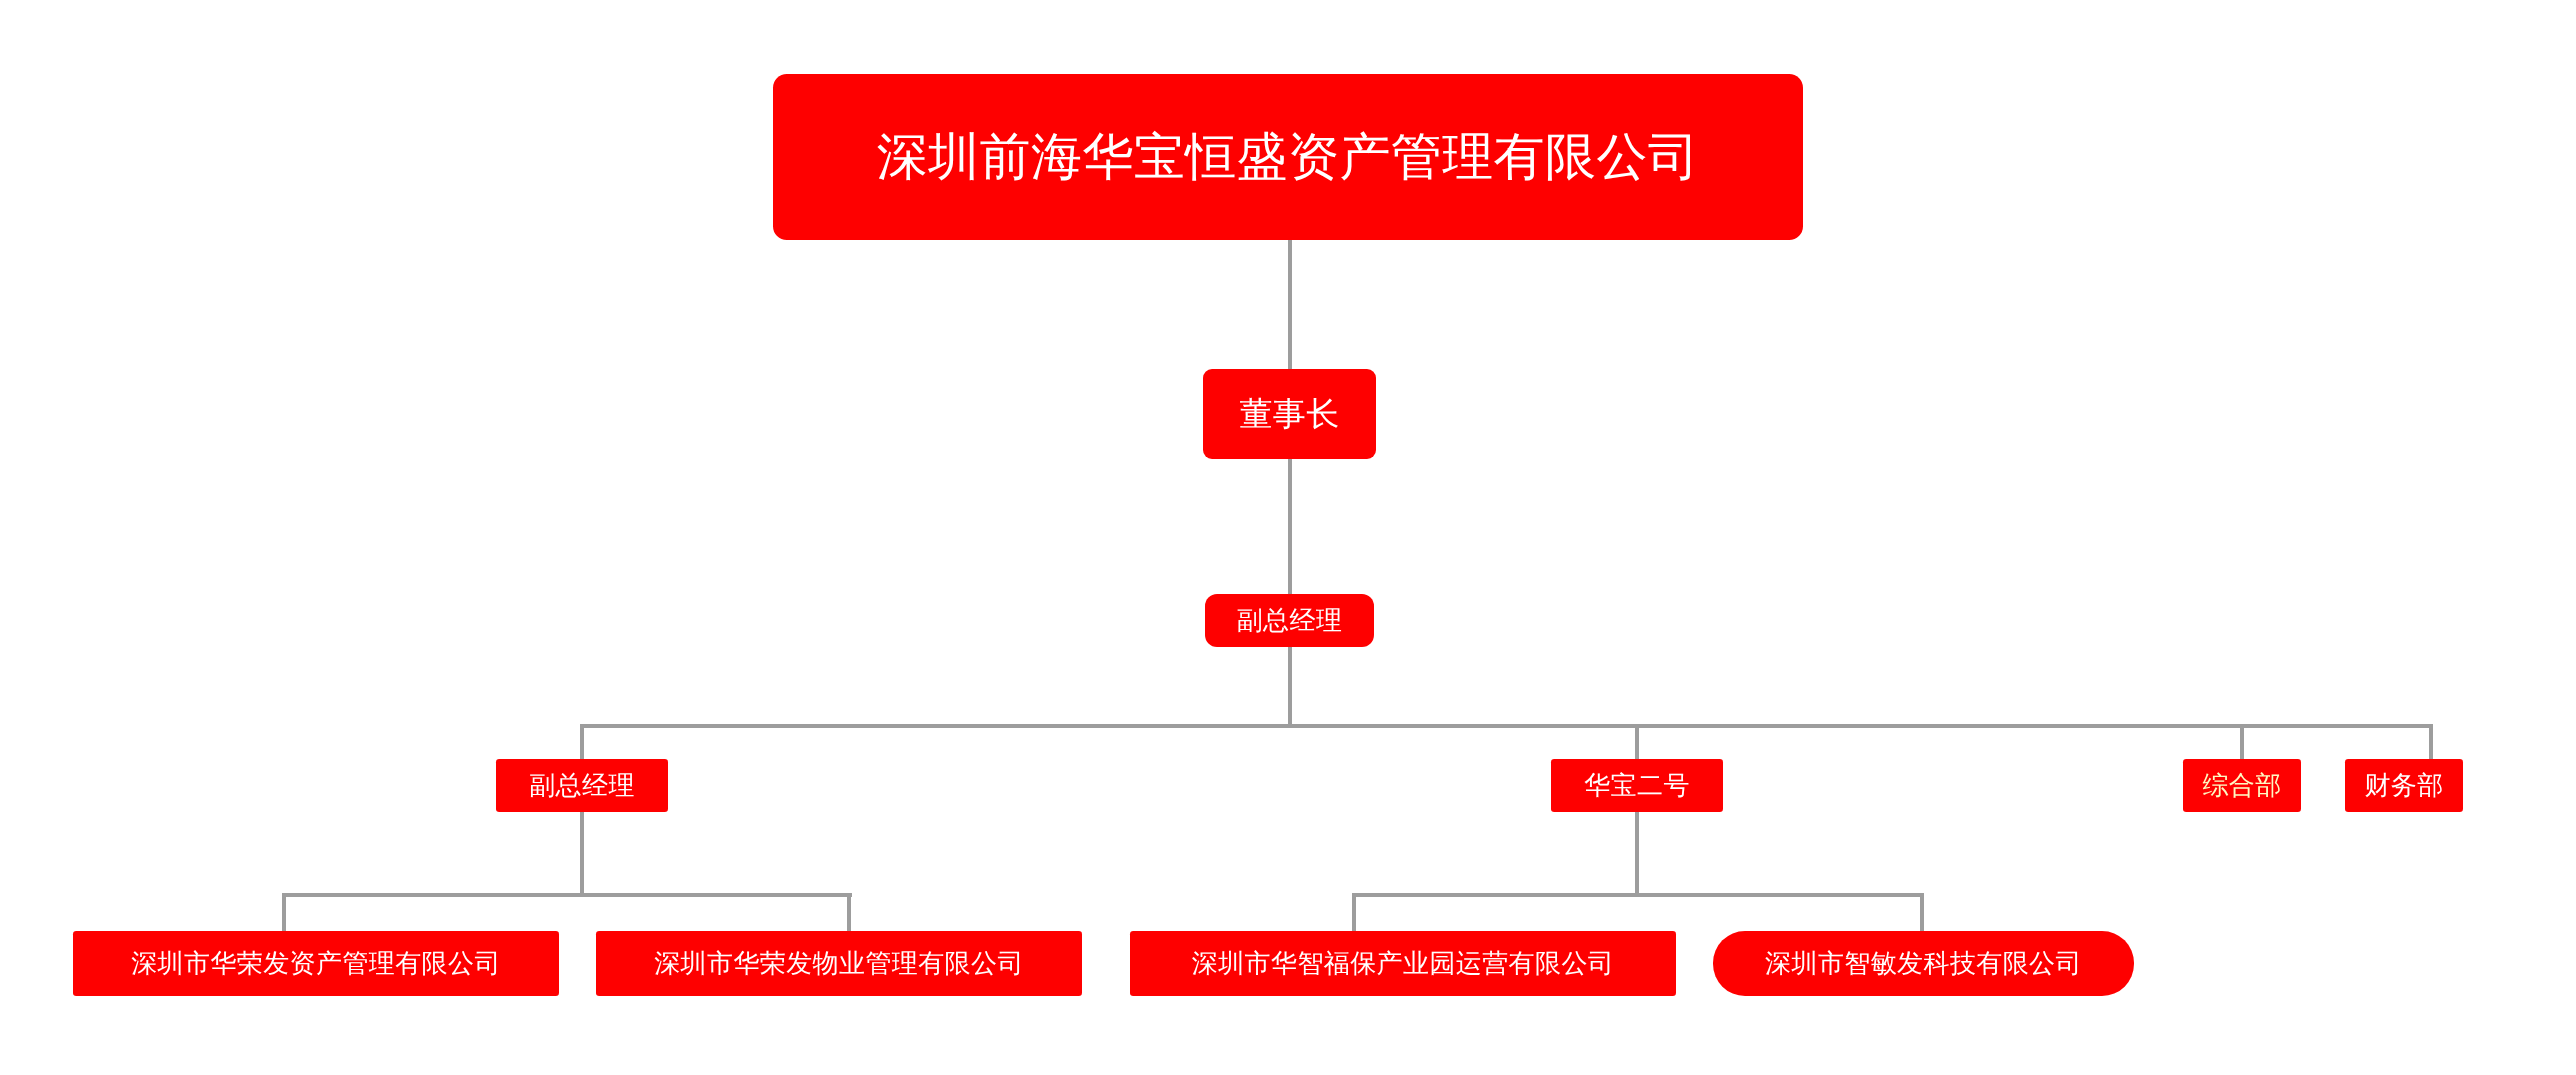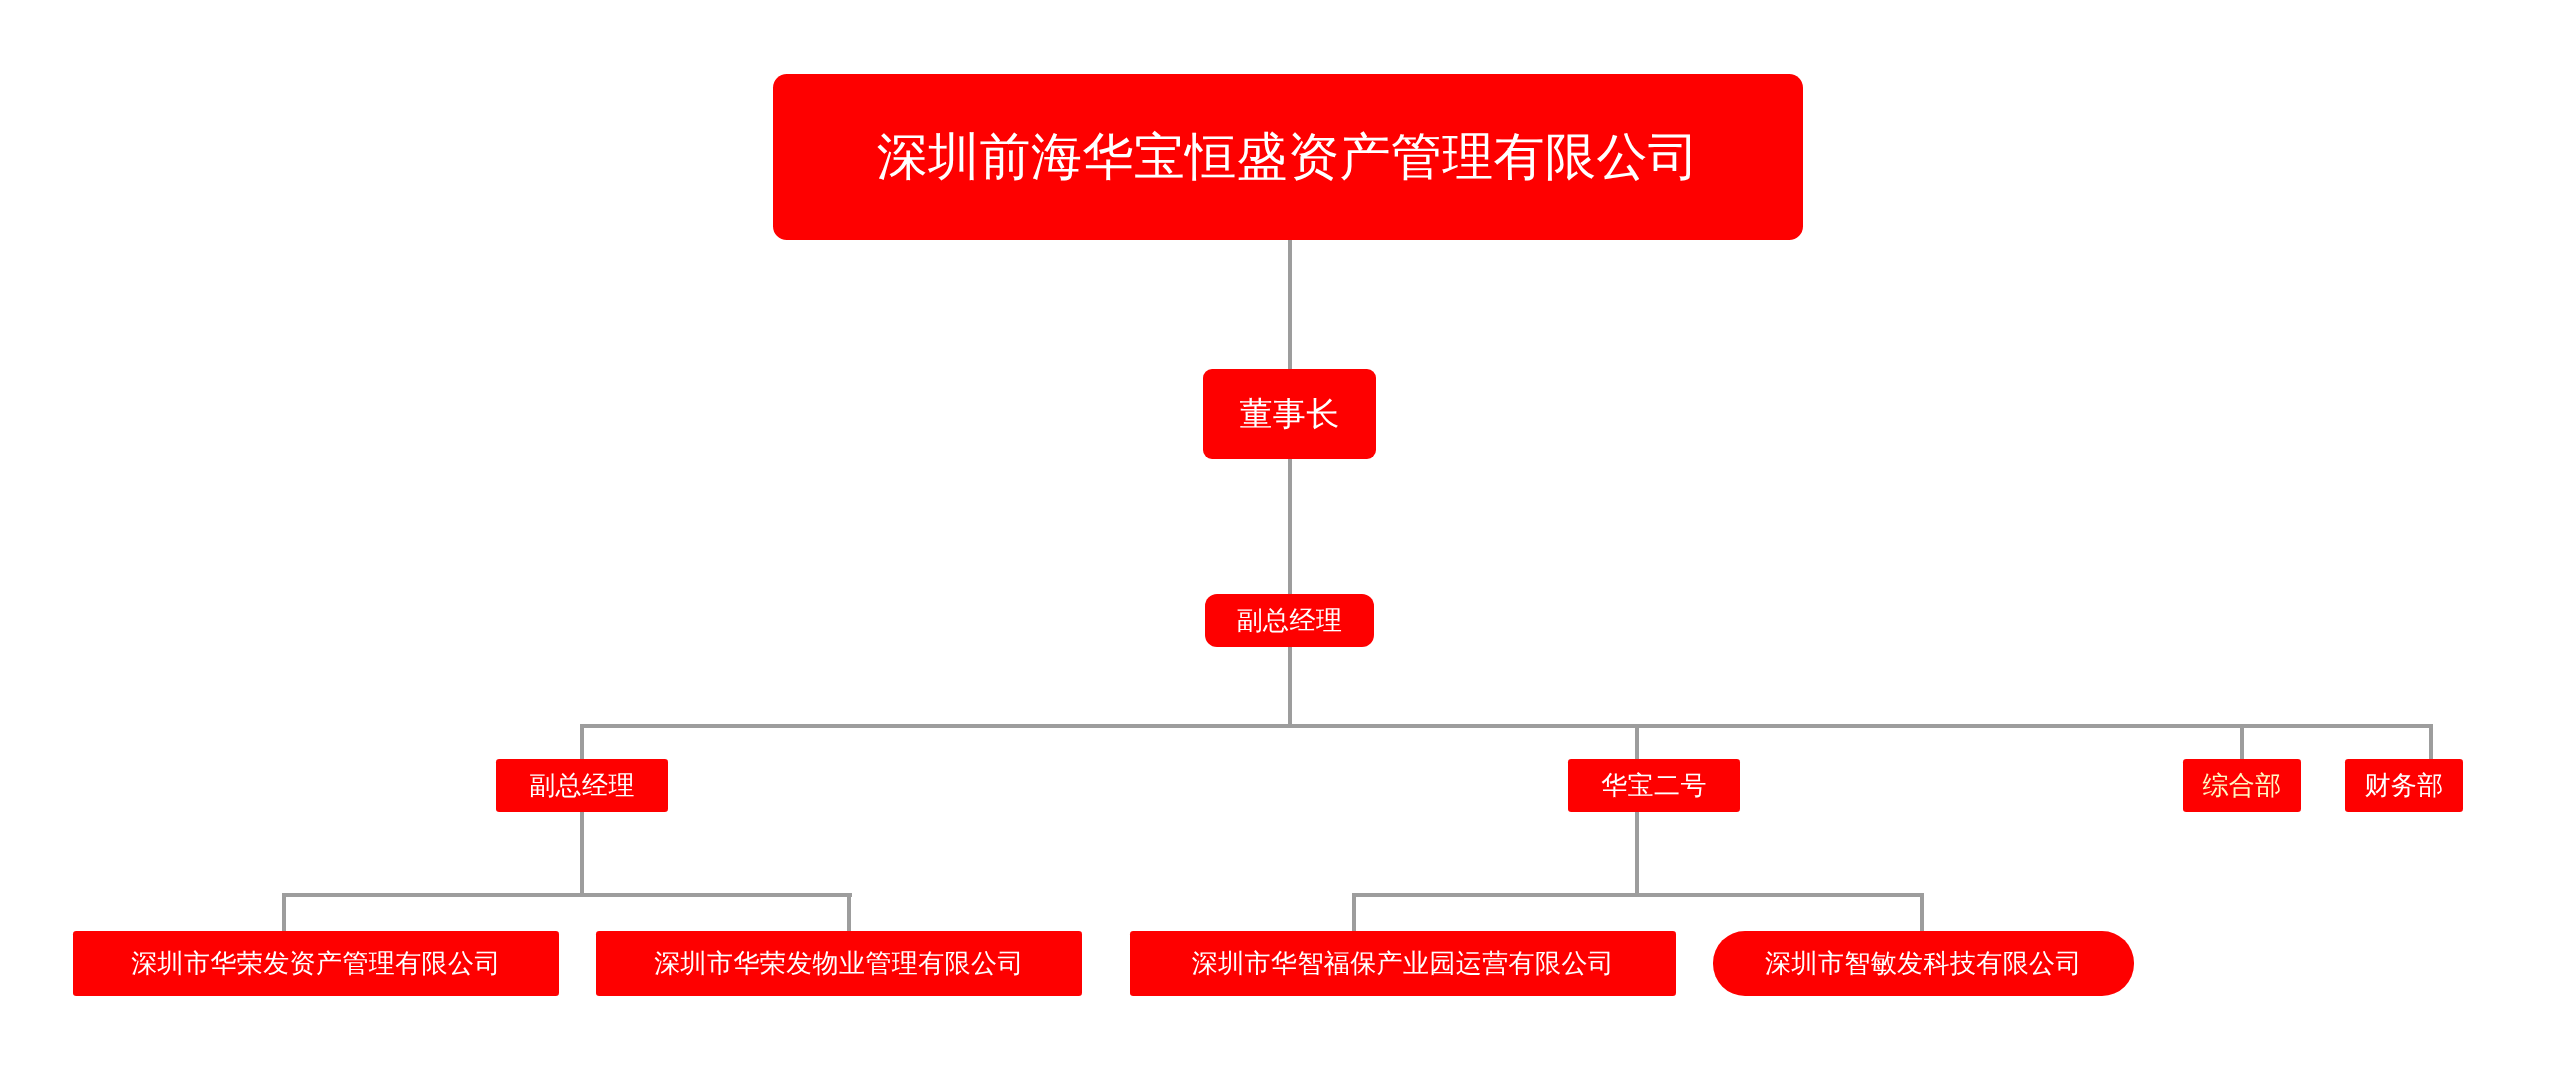--- a/index.html
+++ b/index.html
@@ -77,7 +77,6 @@
     height: 53px;
     border-radius: 3.2px;
     font-size: 26px;
-    margin-left: 17px;
   }
   .node-general {
     left: 2183px;

